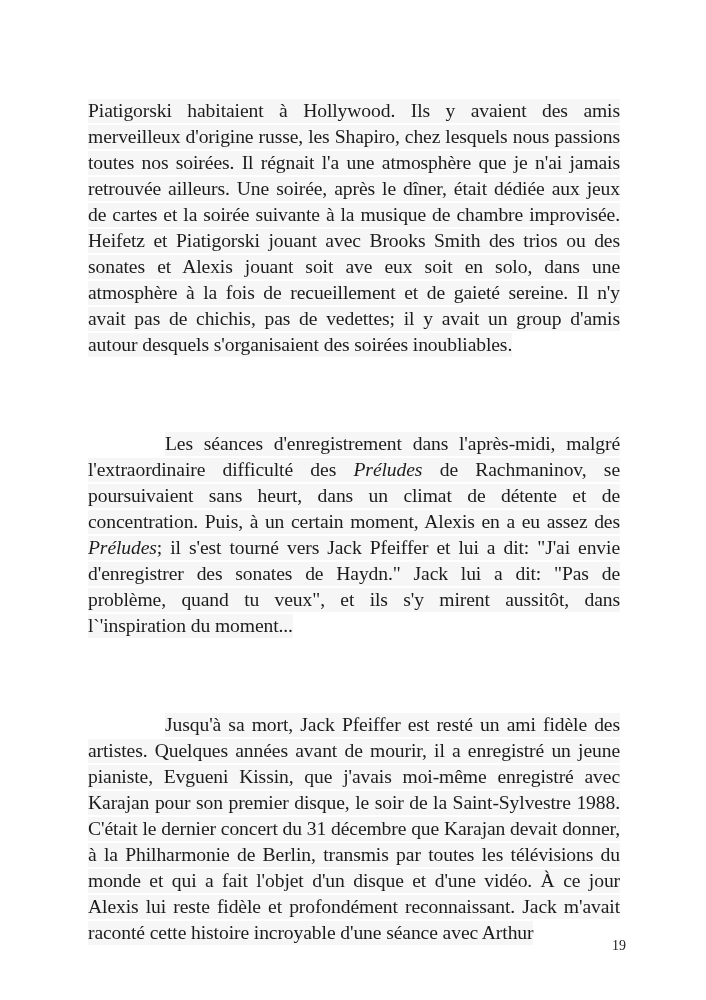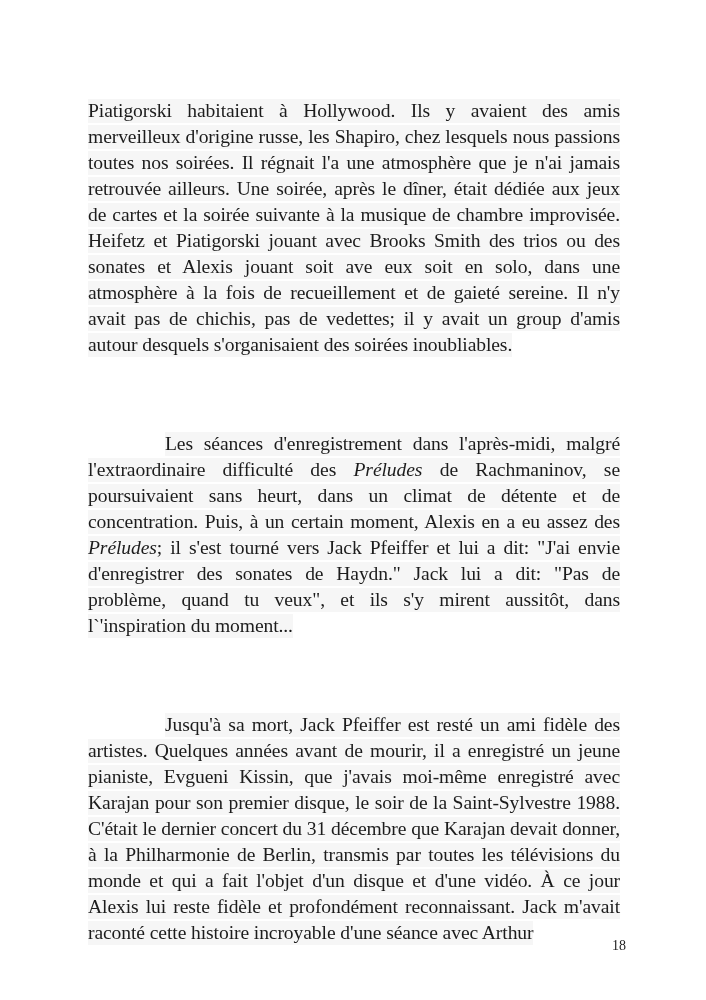--- a/index.html
+++ b/index.html
@@ -70,6 +70,6 @@
   </p>
 </div>
 
-<div class="page-number">18</div>
+<div class="page-number">19</div>
 
 </body></html>

